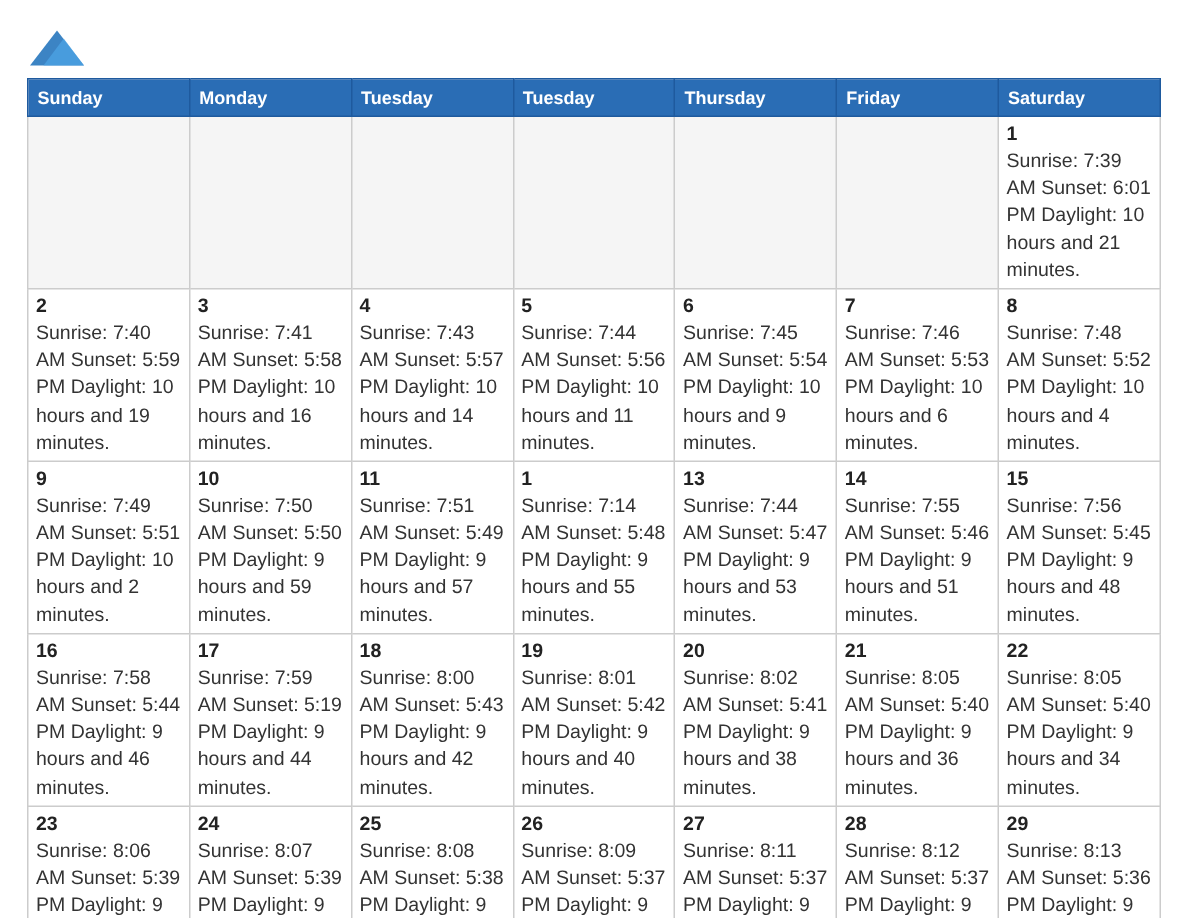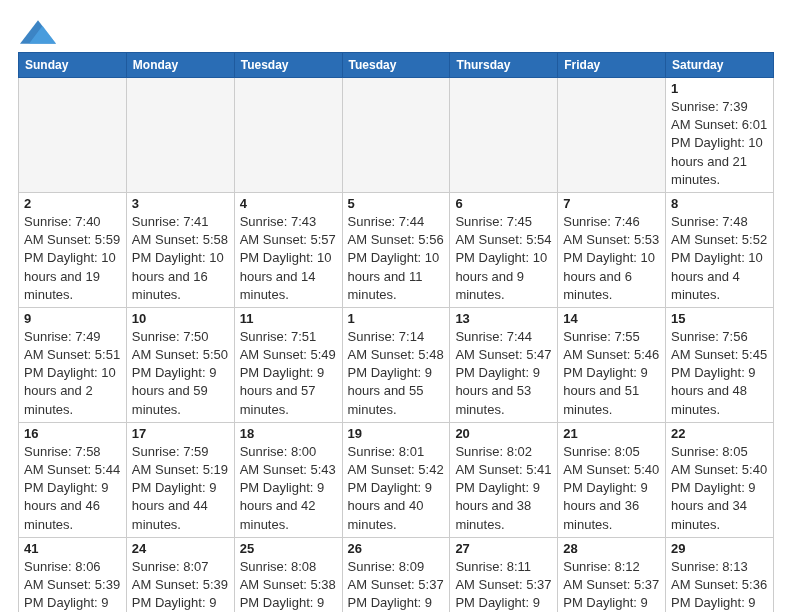--- a/index.html
+++ b/index.html
@@ -283,7 +283,7 @@
         </tr>
         <tr>
           <td>
-            <span class="day-number">41</span>
+            <span class="day-number">23</span>
             <div class="day-info">Sunrise: 8:06 AM
 Sunset: 5:39 PM
 Daylight: 9 hours and 33 minutes.</div>

